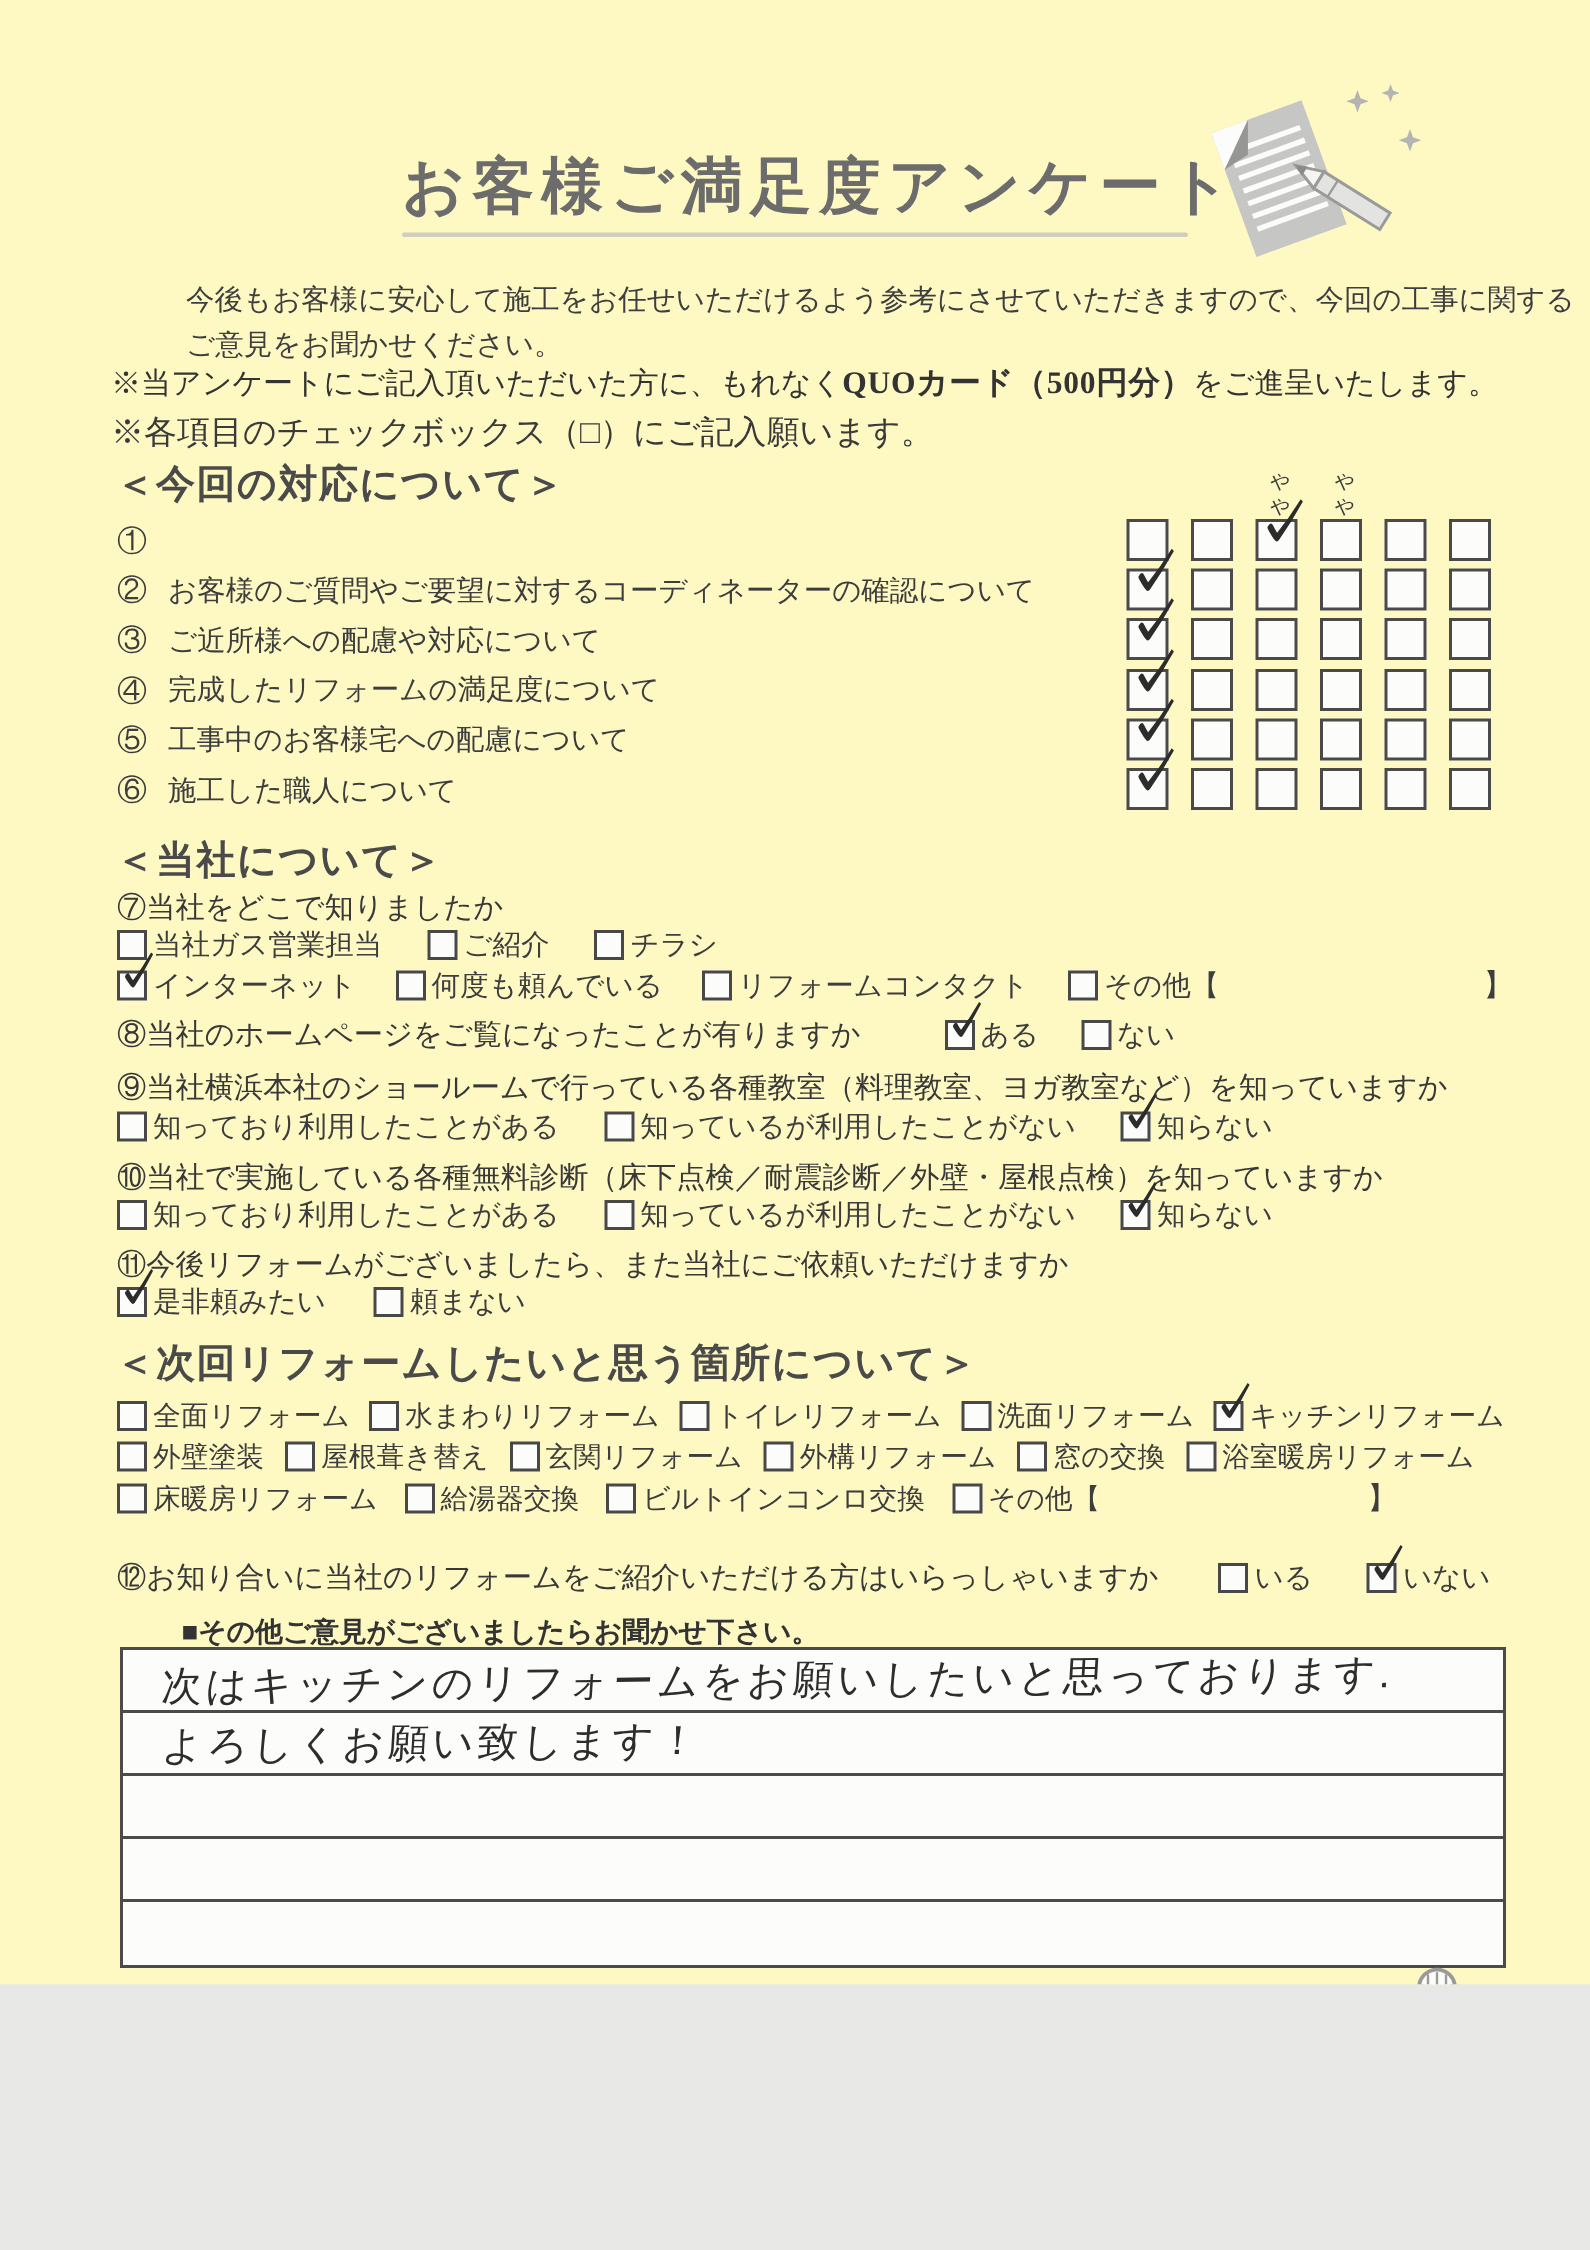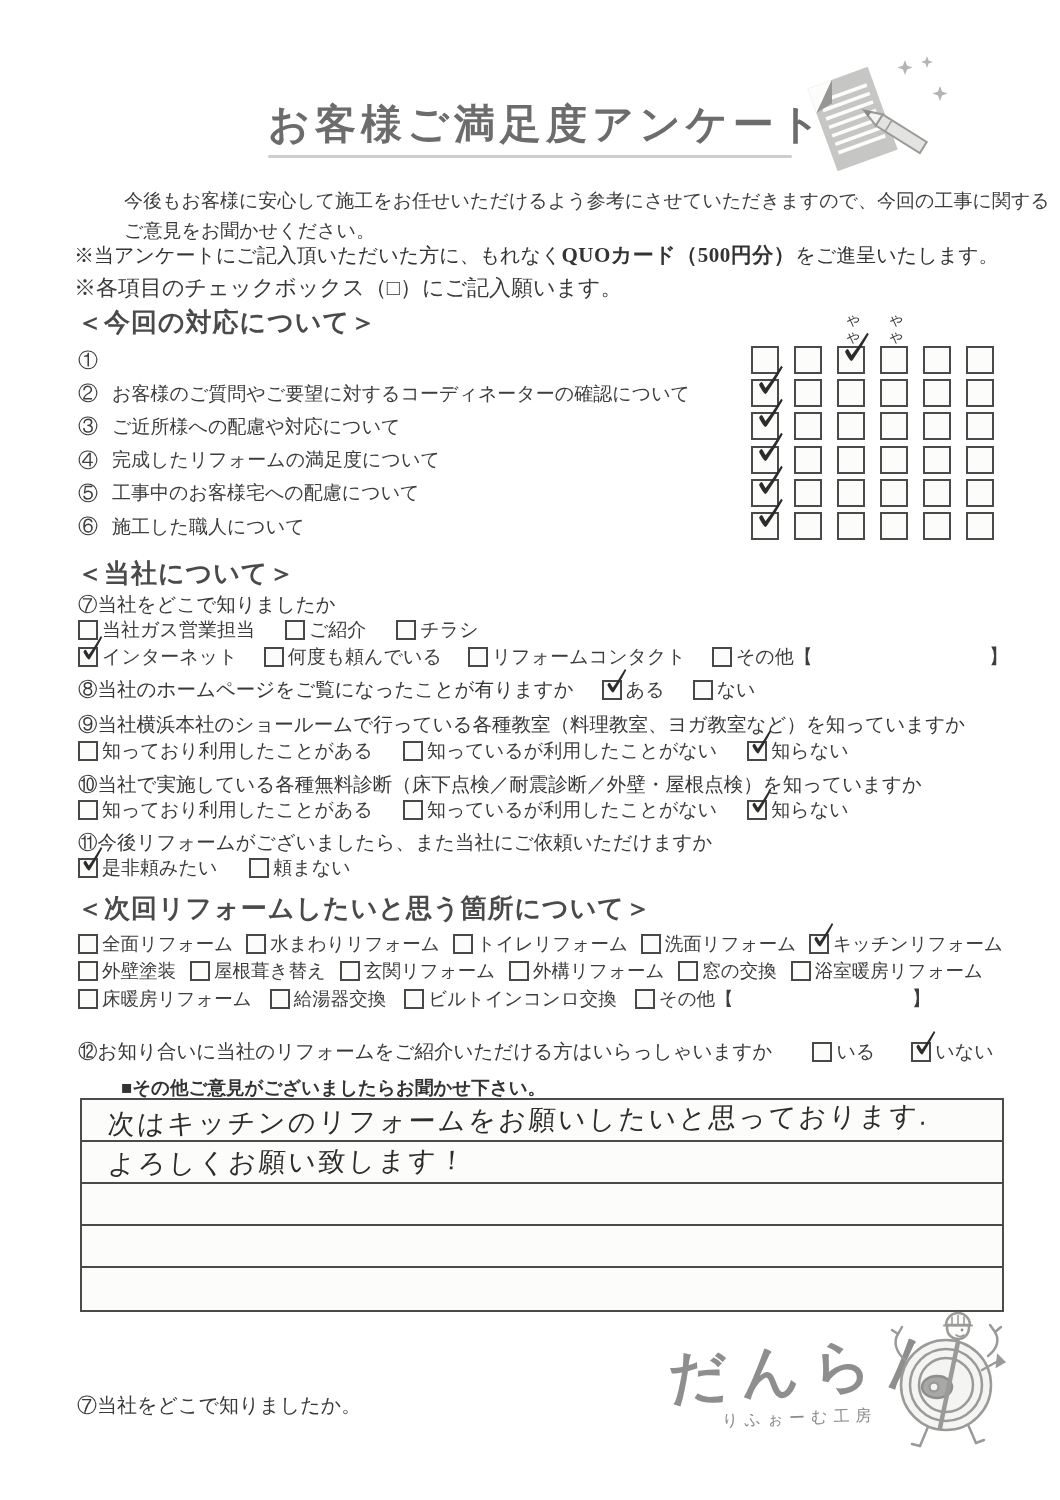--- a/index.html
+++ b/index.html
@@ -3,7 +3,7 @@
 <meta charset="utf-8">
 <style>
   html,body{margin:0;padding:0;background:#e8e8e6;}
-  .page{position:relative;width:1060px;height:1500px;margin:0 auto;background:#ffffff;
+  .page{position:relative;width:1060px;height:1323px;margin:0 auto;background:#fef9c3;
         font-family:"Liberation Sans",sans-serif;color:#3d3d3d;overflow:hidden;}
   .abs{position:absolute;}
 

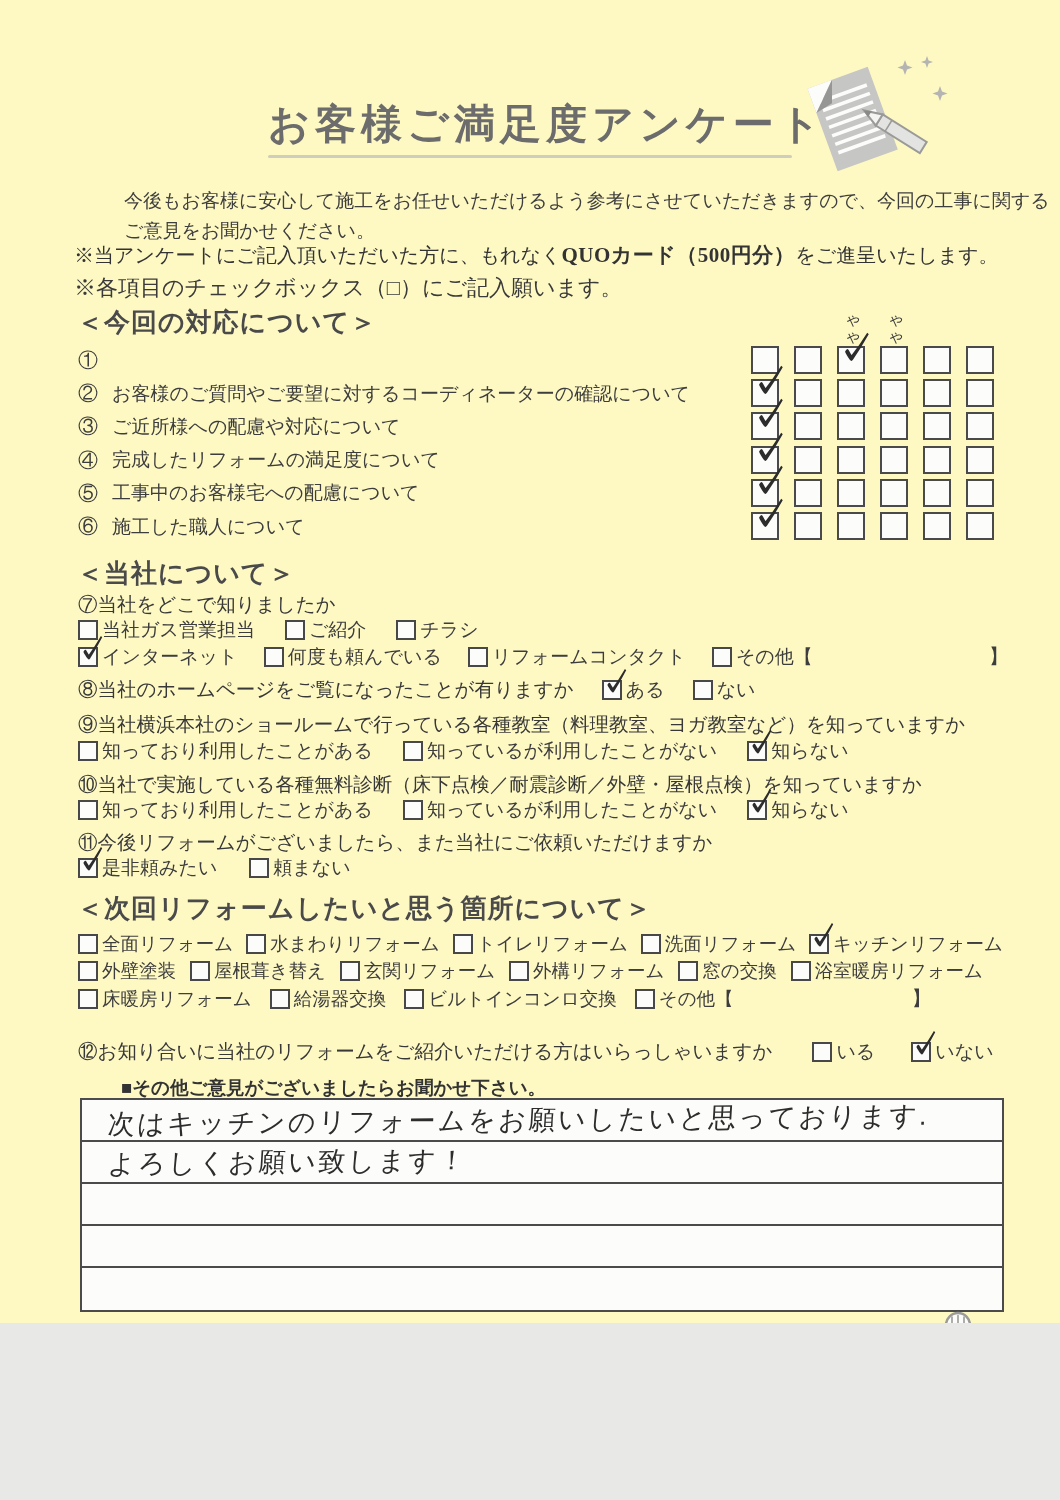--- a/index.html
+++ b/index.html
@@ -216,7 +216,7 @@
   </div>
 
   <div class="abs optrow" style="left:78px;top:676px;gap:28px;">
-    <span class="qlabel" style="margin-right:0;">⑧当社のホームページをご覧になったことが有りますか</span>
+    <span class="qlabel" style="margin-right:28px;">⑧当社のホームページをご覧になったことが有りますか</span>
     <span class="opt">
         <span class="cb checked"></span>
         <span>ある</span>

